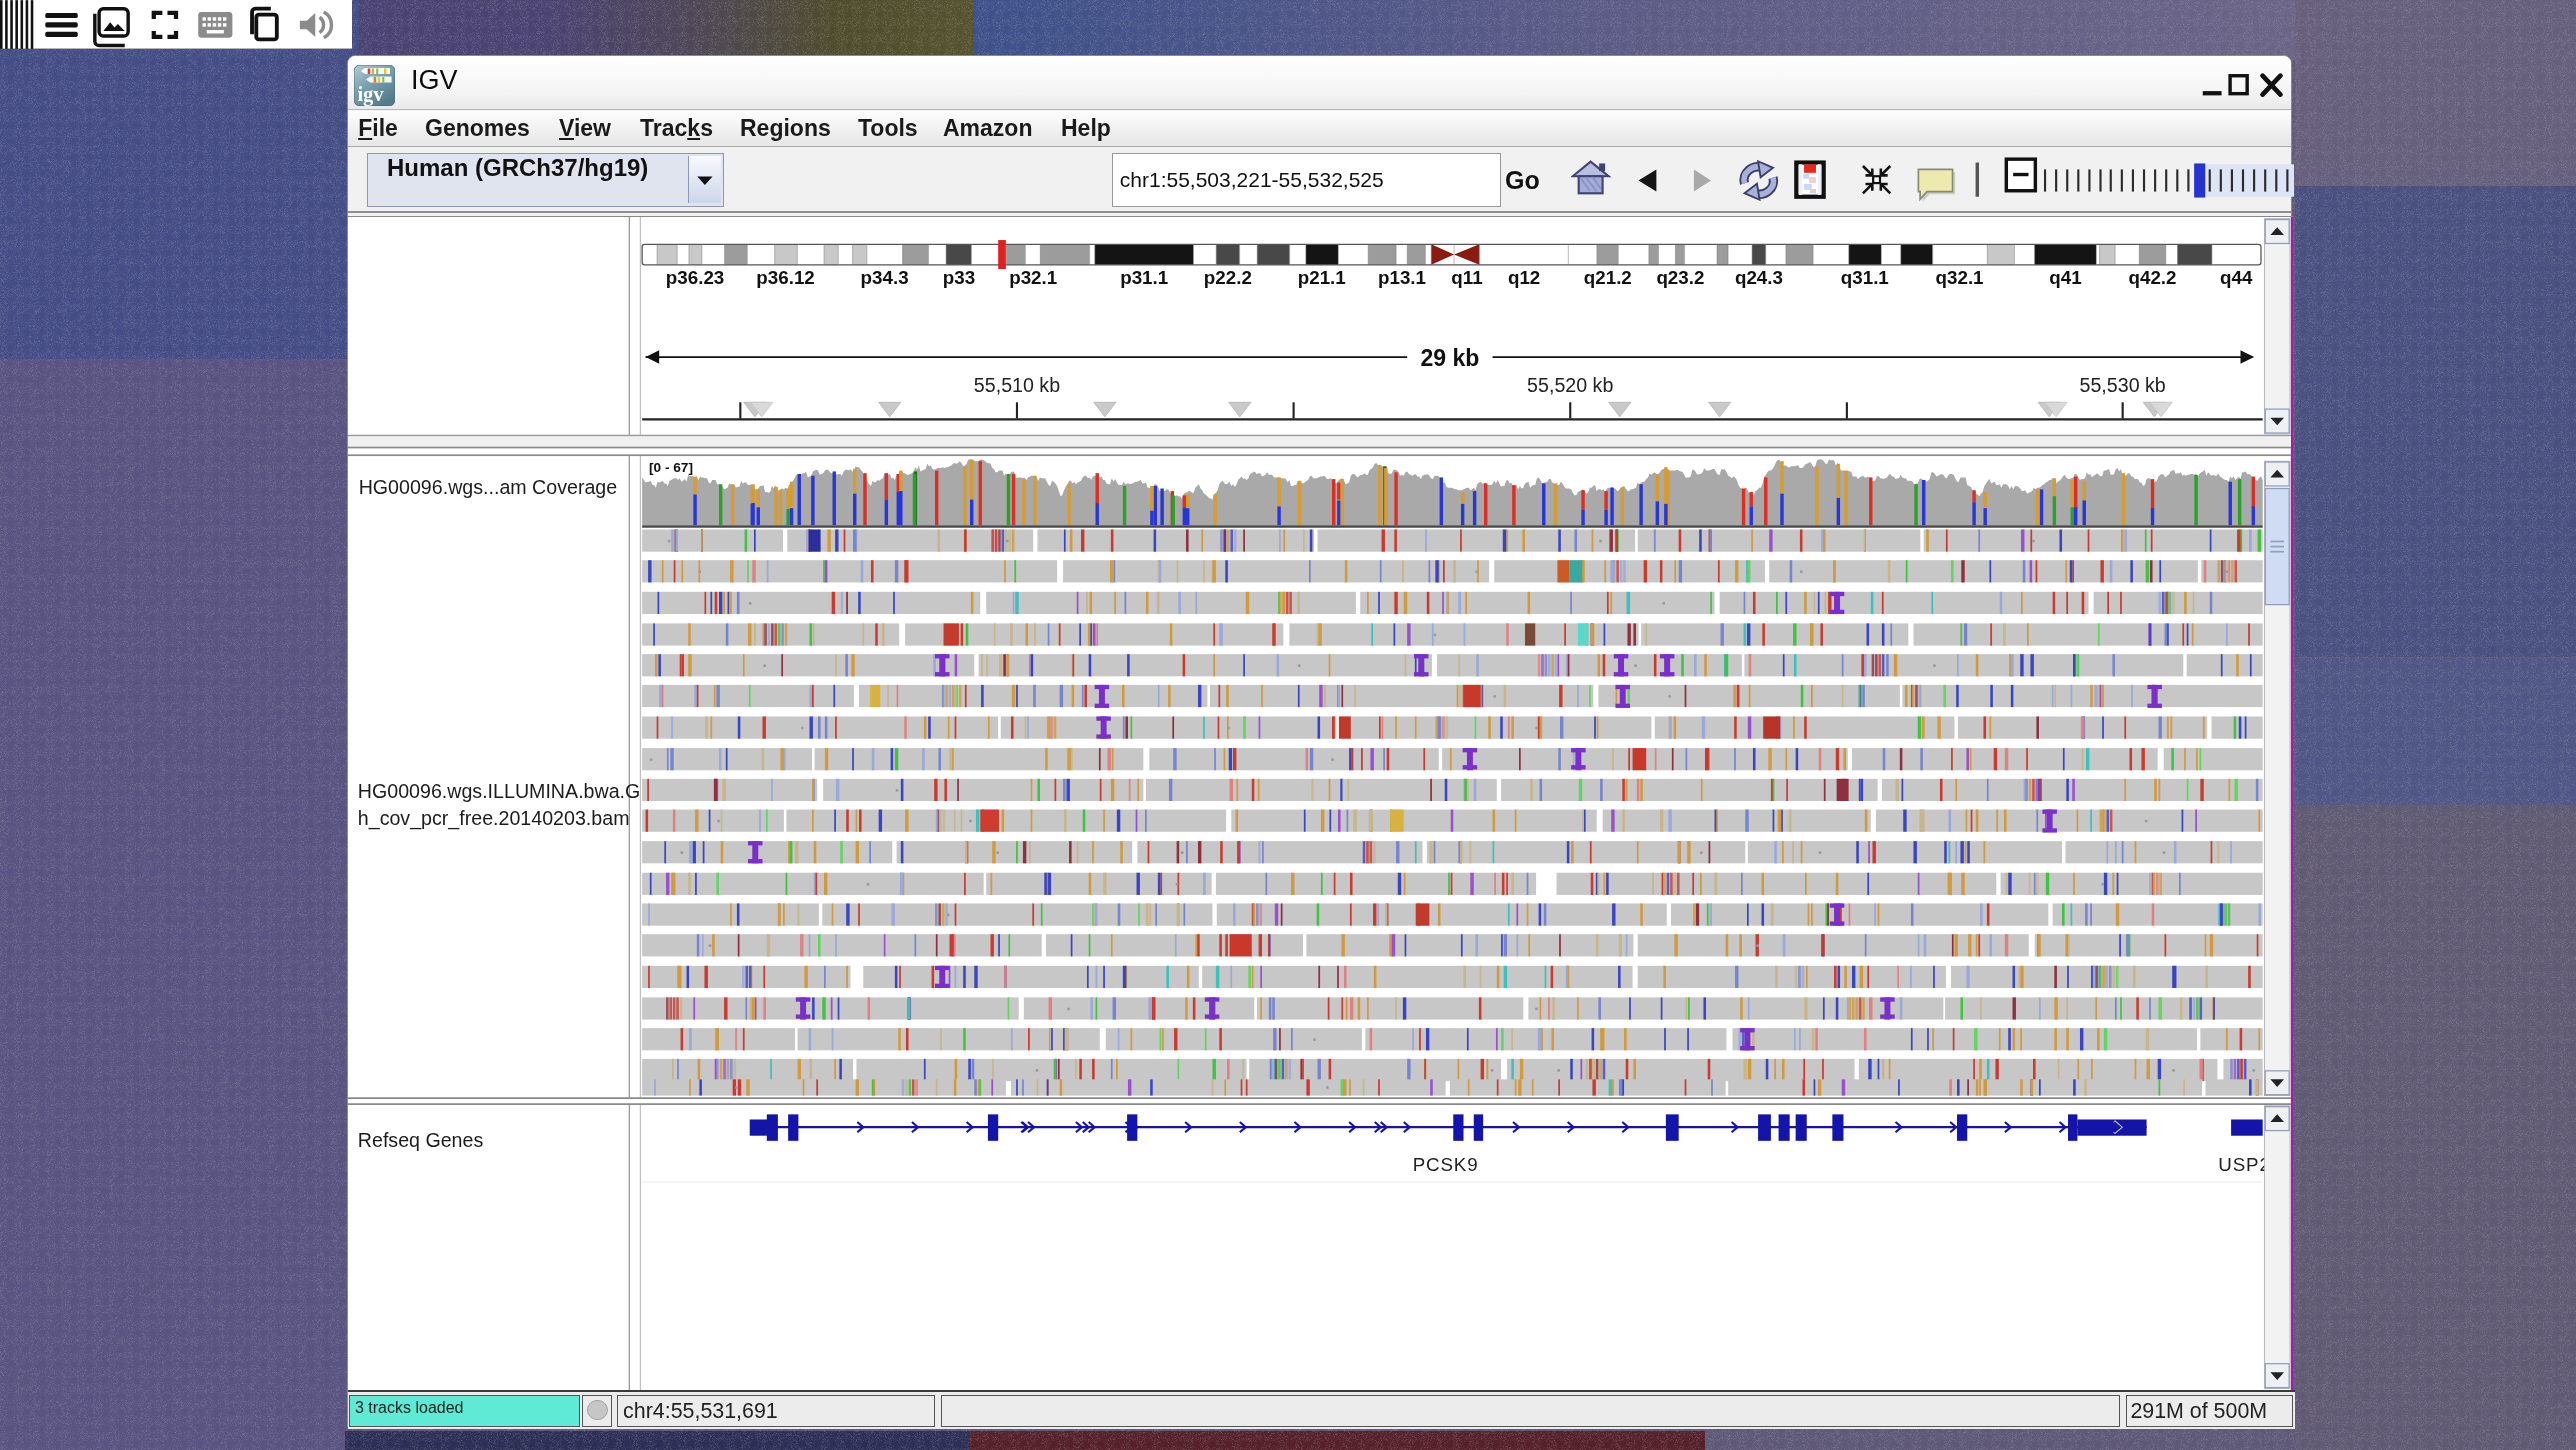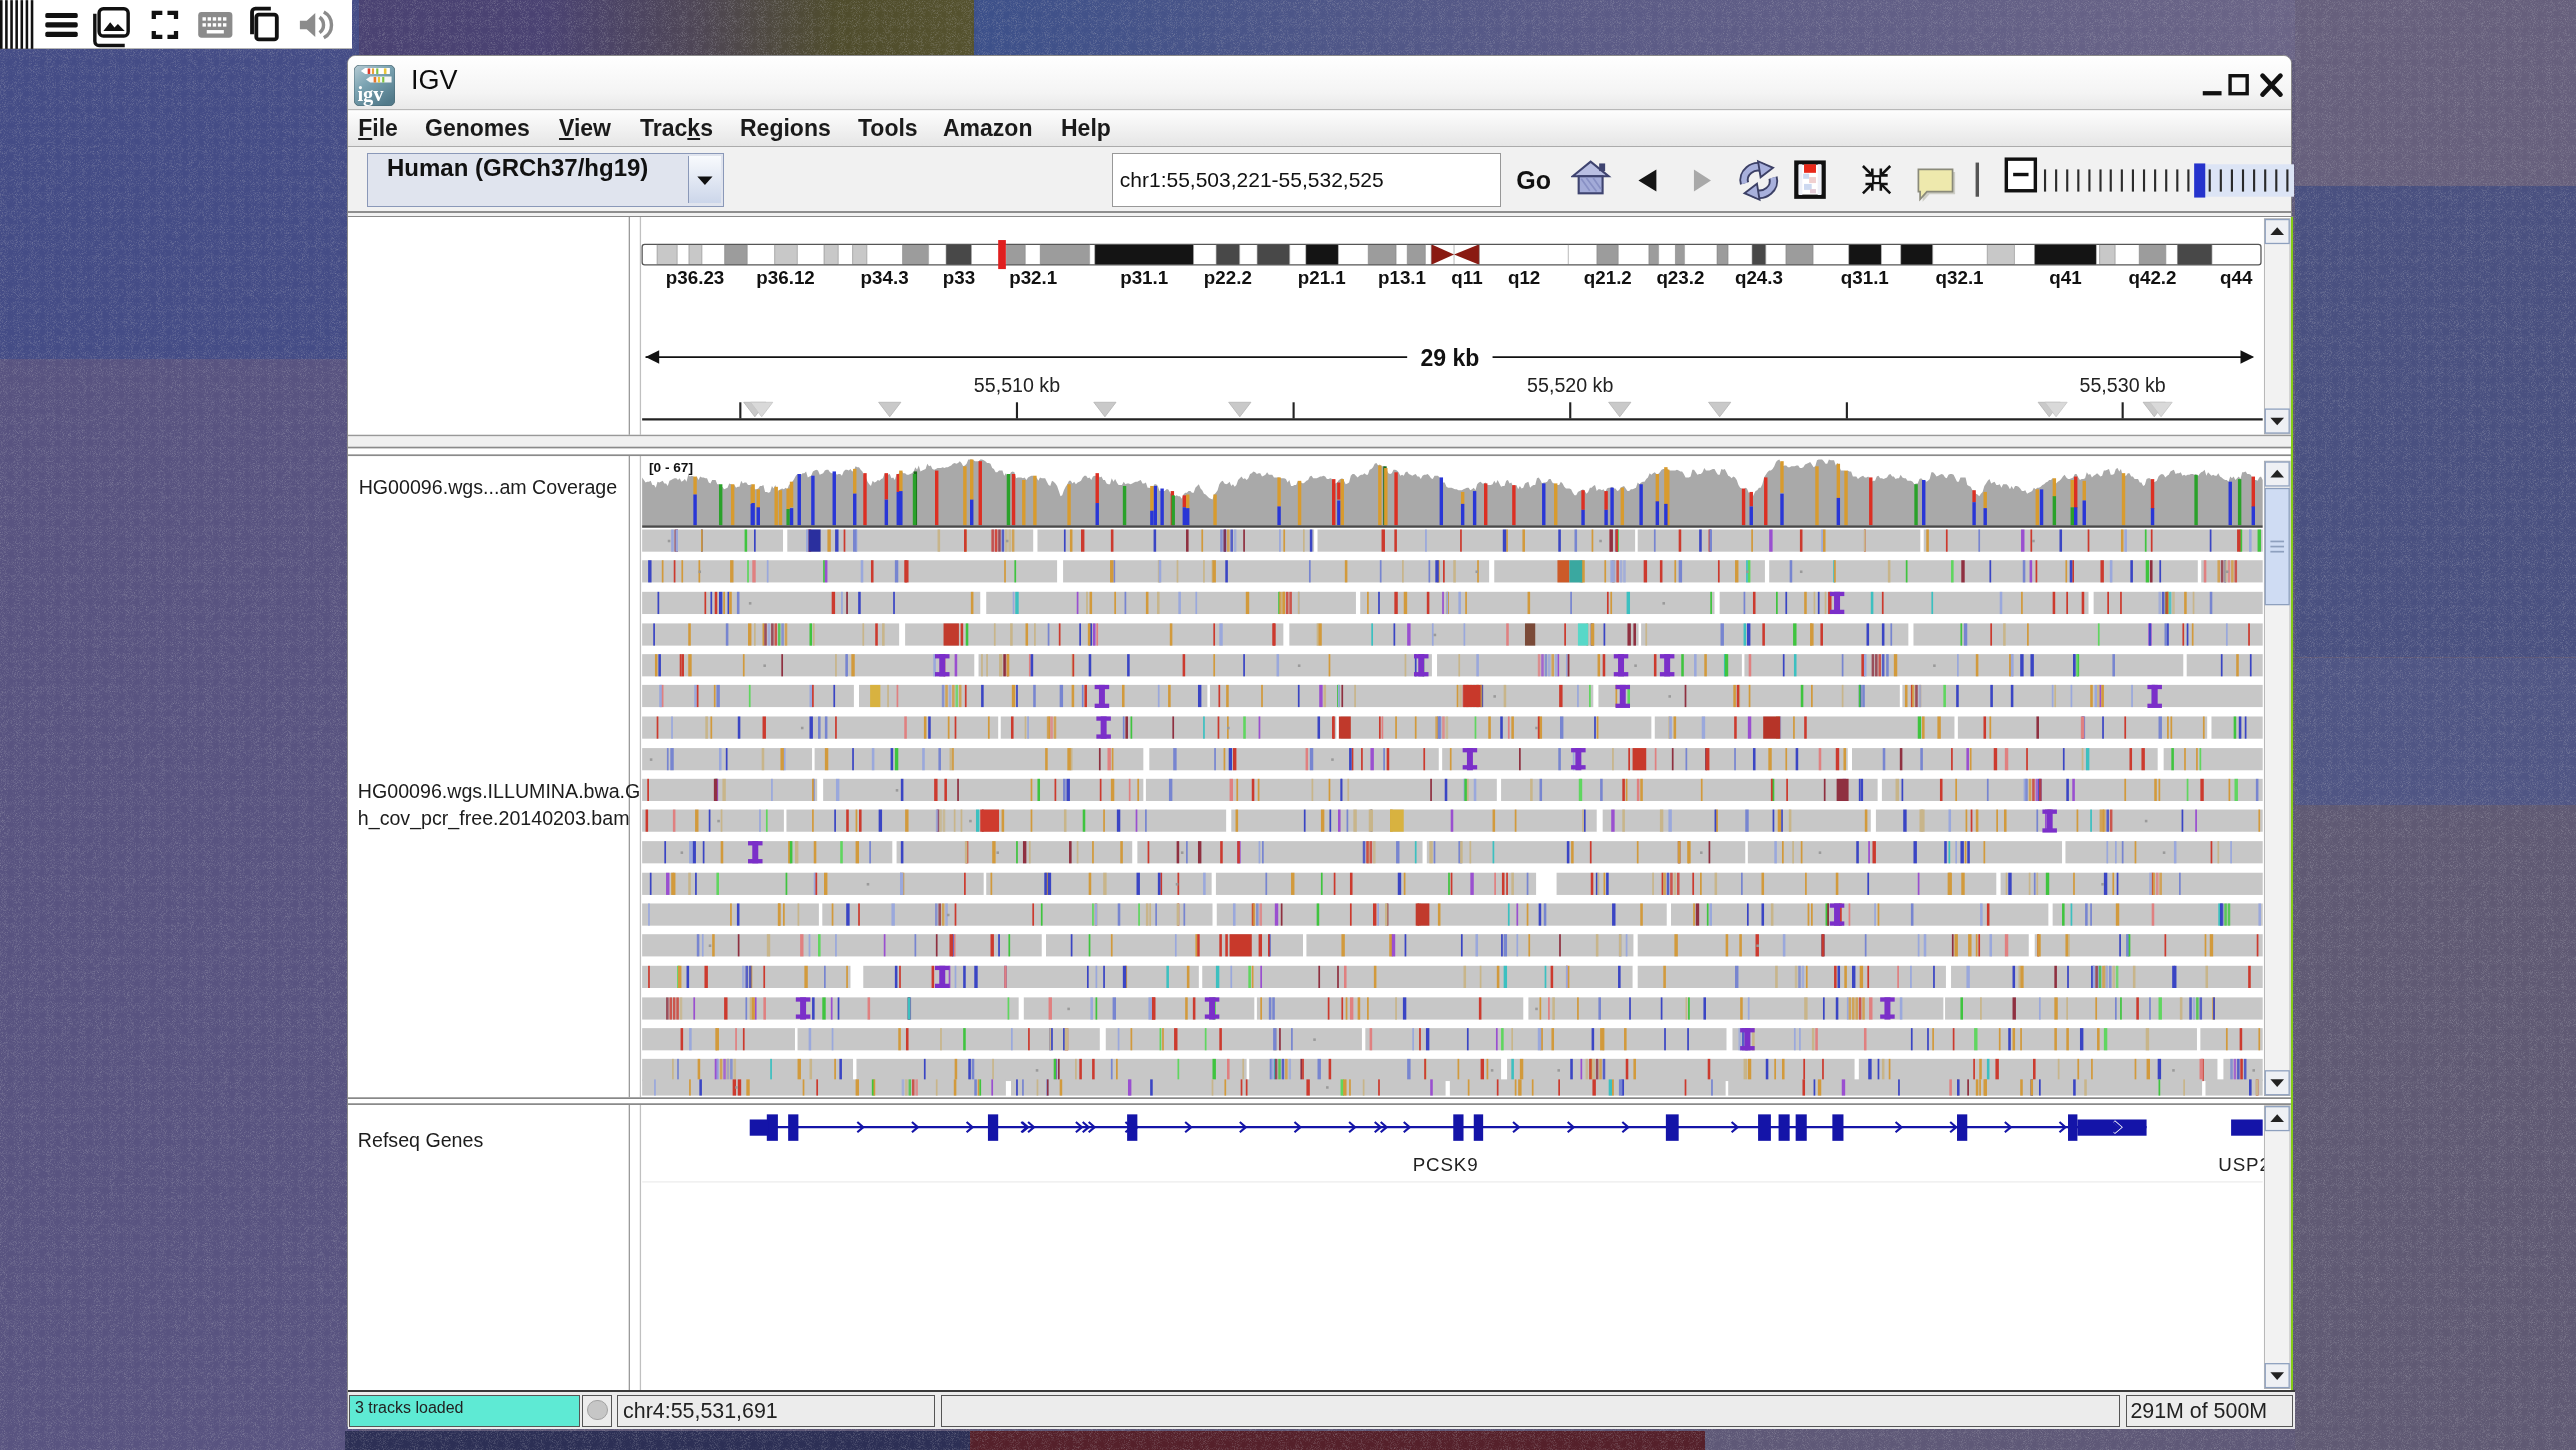--- a/index.html
+++ b/index.html
@@ -128,7 +128,7 @@
     <div class="abs" style="left:764px;top:6px;width:389px;height:54px;background:#fff;border:1.7px solid #989898;display:flex;align-items:center">
       <span style="font-size:21px;color:#111;padding-left:6.8px;letter-spacing:0px">chr1:55,503,221-55,532,525</span>
     </div>
-    <div class="abs" style="left:1157px;top:8.5px;width:46px;height:50px;background:#f1f1f1;display:flex;align-items:center;justify-content:flex-end">
+    <div class="abs" style="left:1157px;top:8.5px;width:46px;height:50px;background:#f1f1f1;display:flex;align-items:center;justify-content:flex-start">
         <span style="font-size:25px;font-weight:bold;color:#111">Go</span>
       </div>
     <svg width="478" height="67" style="position:absolute;left:1223px;top:0" viewBox="0 0 560 78">

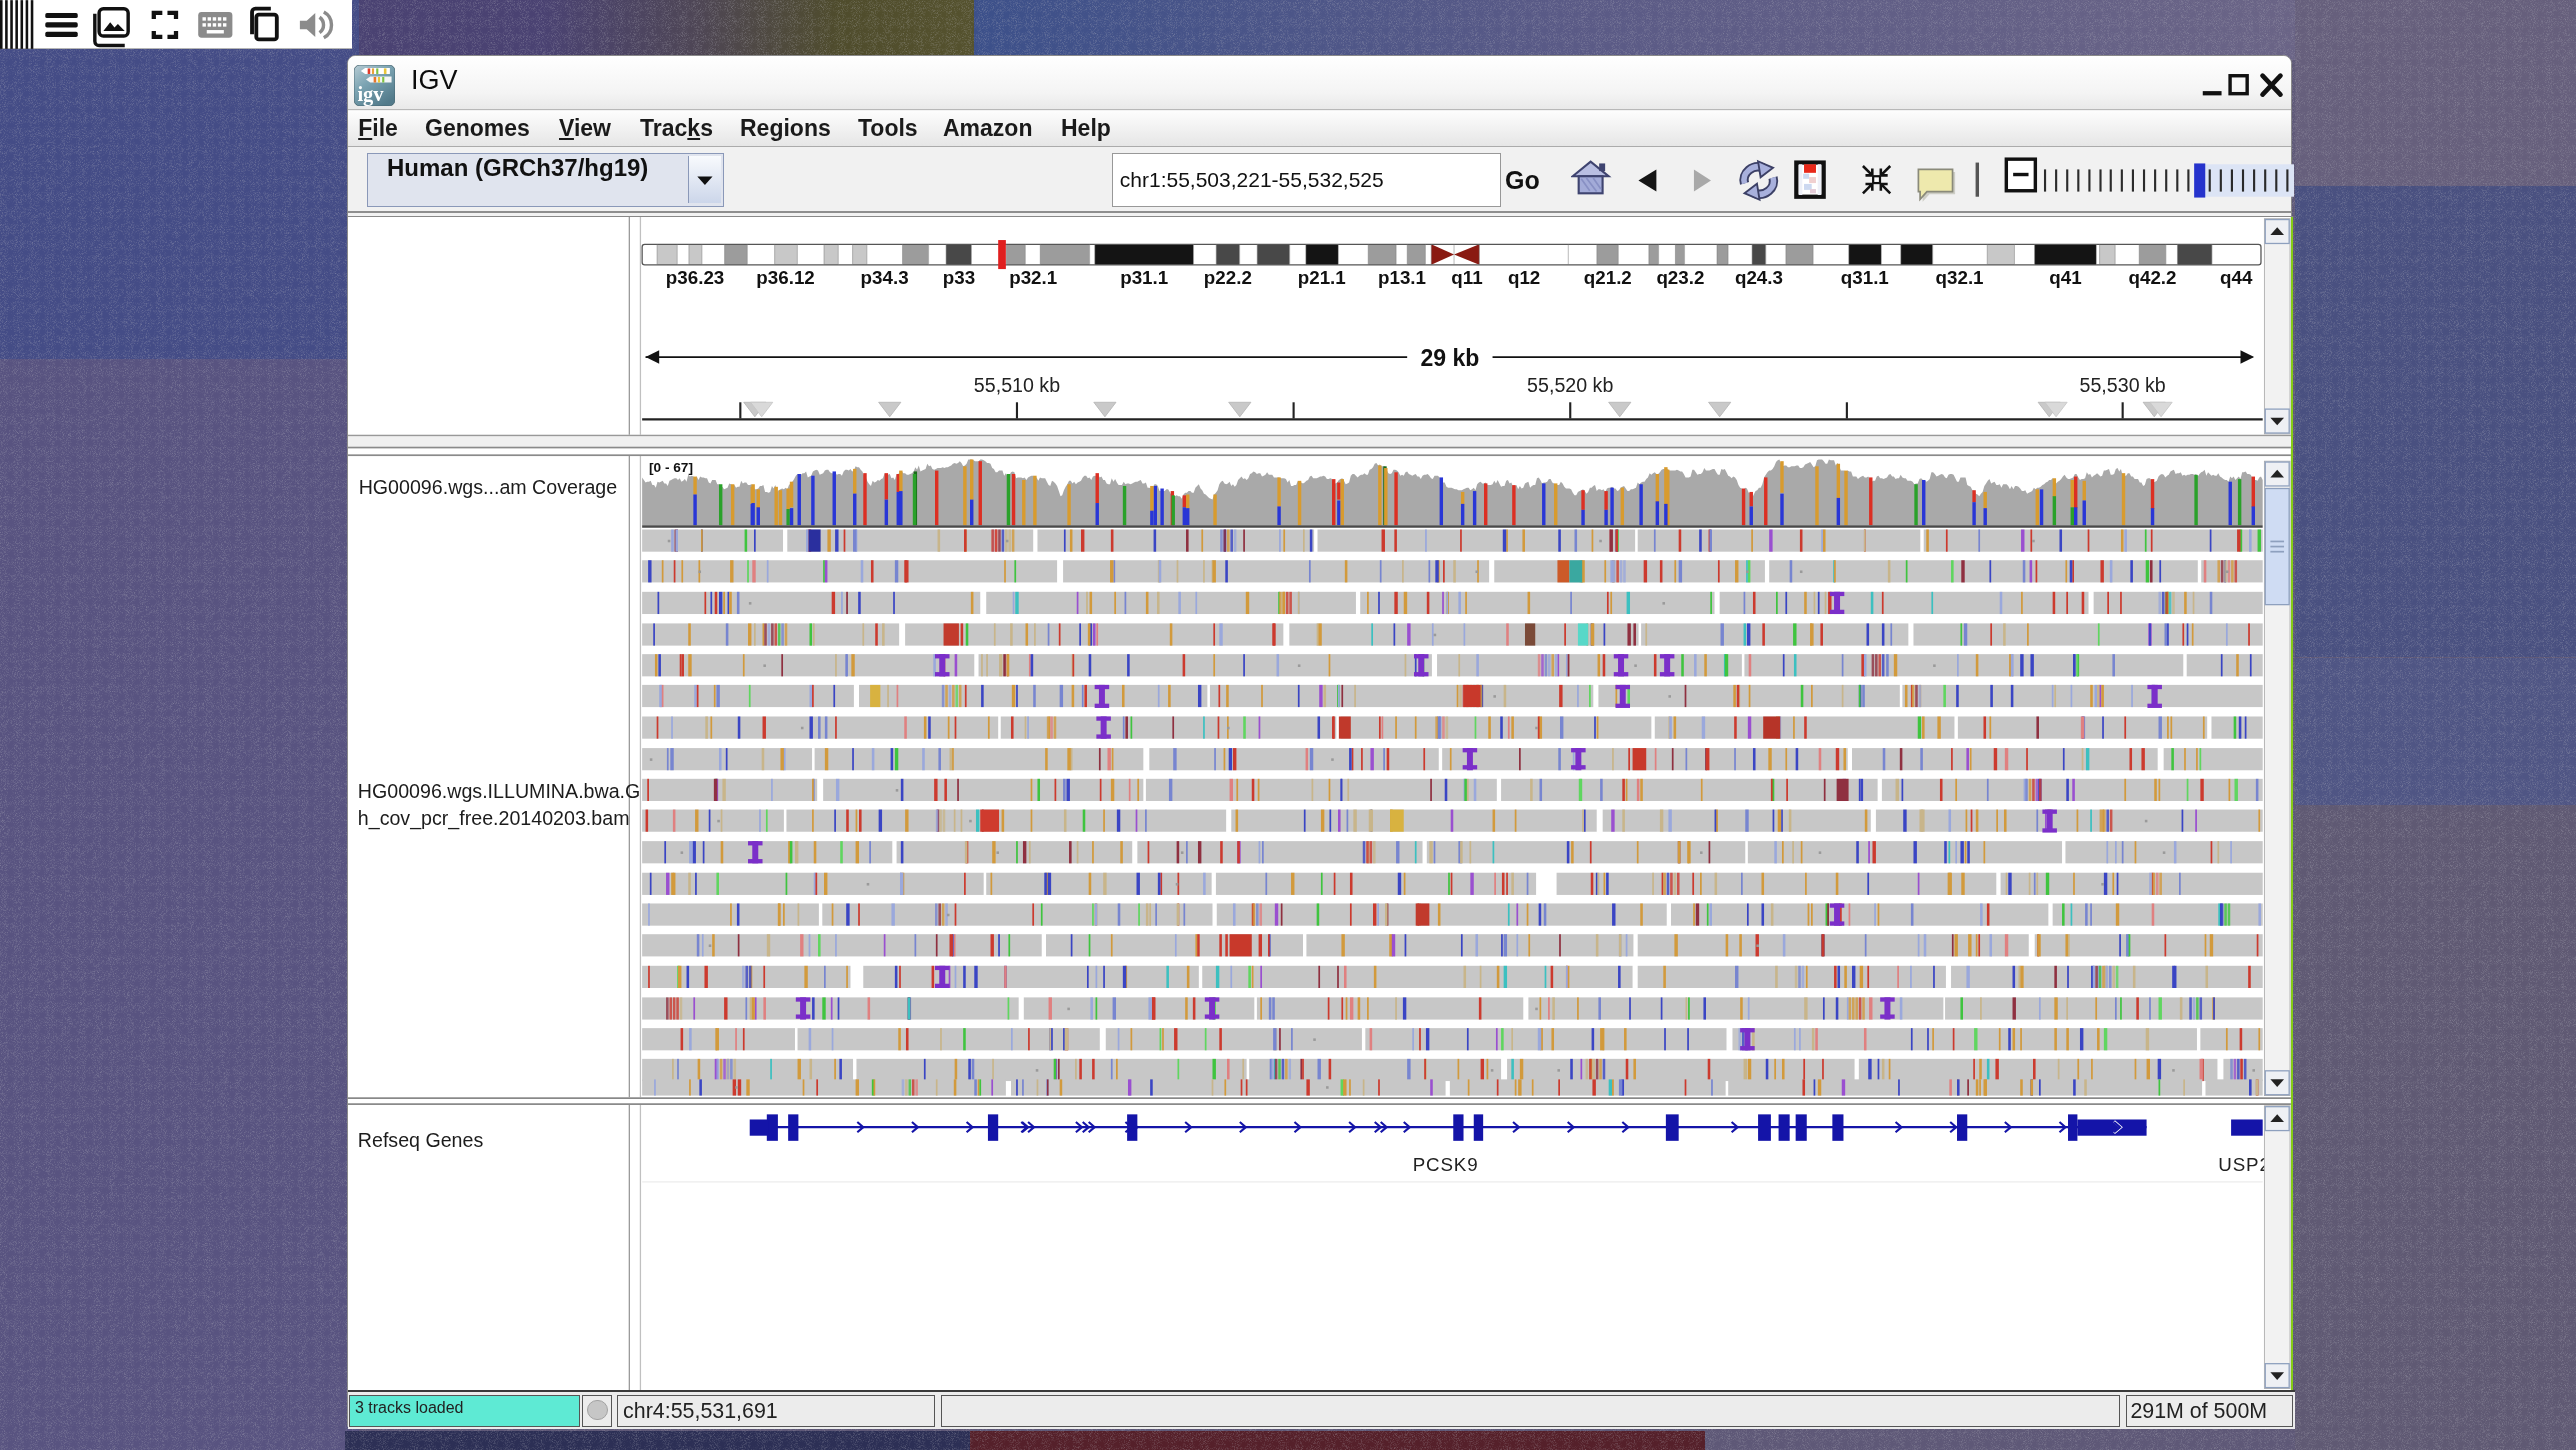--- a/index.html
+++ b/index.html
@@ -204,7 +204,7 @@
       </svg>
   </div>
 
-  <div class="abs" style="left:0px;top:160px;width:1945px;height:1174px;background:#84cc16;border-top:0.9px solid #888">
+  <div class="abs" style="left:0px;top:160px;width:1945px;height:1174px;background:#a21caf;border-top:0.9px solid #888">
     <svg width="1945" height="1174" viewBox="408 252 2277 1375" style="position:absolute;left:0;top:0">
 
       <rect x="406" y="252" width="2277" height="1375" fill="#fff"></rect>

